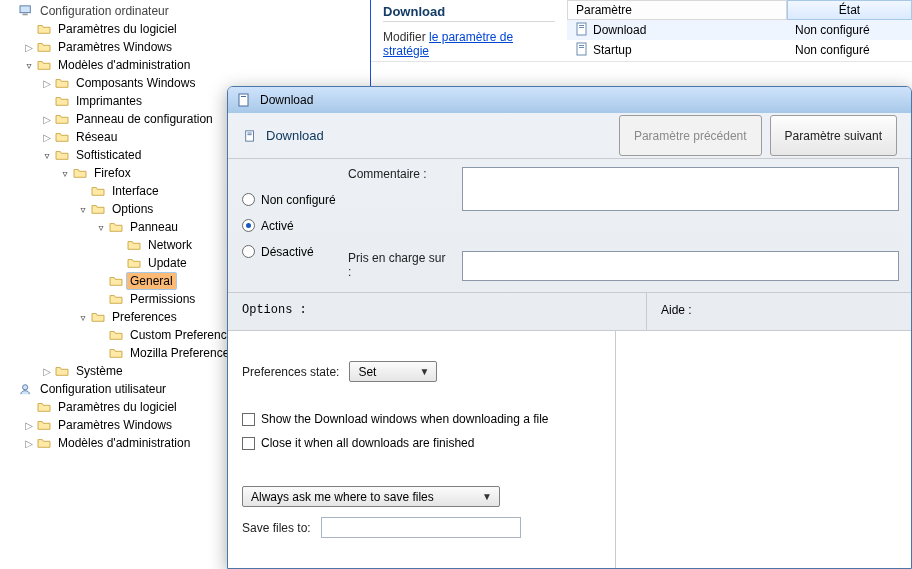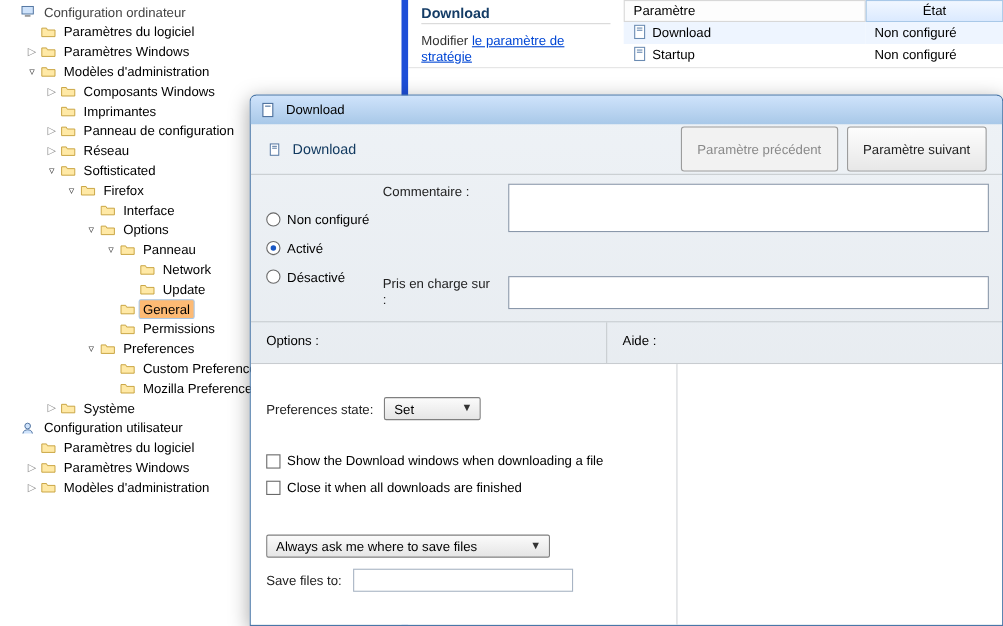--- a/index.html
+++ b/index.html
@@ -6,7 +6,7 @@
   html, body { margin: 0; padding: 0; font-family: "Segoe UI", Tahoma, sans-serif; font-size: 12px; color: #000; background: #fff; overflow: hidden; }
   .app { width: 912px; height: 569px; position: relative; display: flex; }
   
-  .tree-panel { width: 371px; height: 100%; overflow: hidden; padding: 2px 4px; background: #fff; border-right: 6px solid #1d4ed8; }
+  .tree-panel { width: 371px; height: 100%; overflow: hidden; padding: 2px 4px; background: #fff; border-right: 1px solid #1d4ed8; }
   .tree ul { list-style: none; margin: 0; padding-left: 18px; }
   .tree > ul { padding-left: 0; }
   .tree li { white-space: nowrap; }

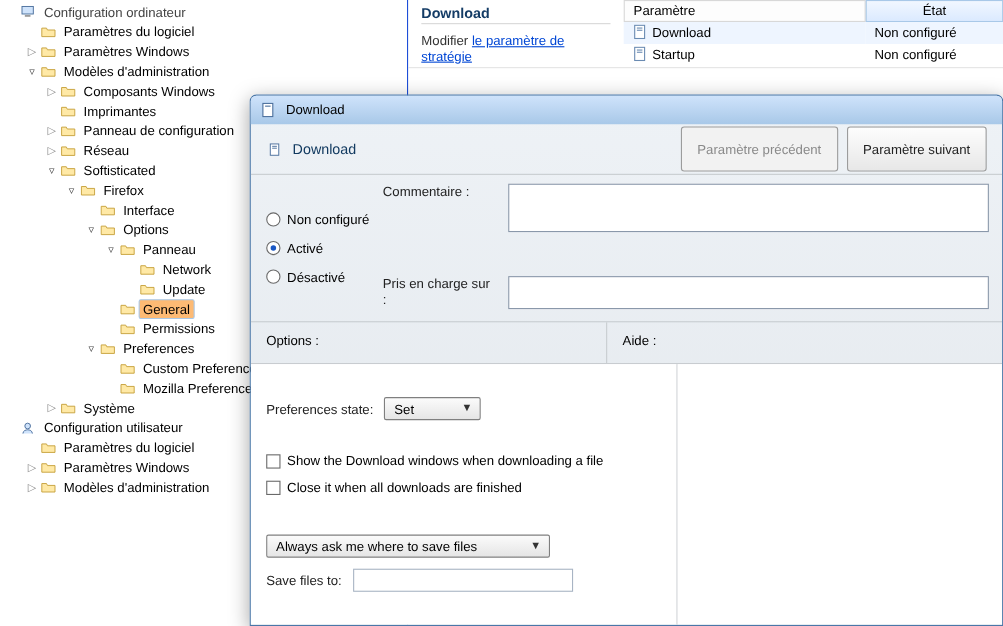--- a/index.html
+++ b/index.html
@@ -63,7 +63,7 @@
   .field-label { font-size:12px; color:#222; }
   .textbox { flex:1; background:#fff; border:1px solid #8a98aa; height: 44px; }
   .section-low-head { display:flex; height: 38px; border-bottom:1px solid #c8ccd0; }
-  .slh-left { width: 324px; padding: 10px 14px; border-right:1px solid #c8ccd0;}
+  .slh-left { width: 419px; padding: 10px 14px; border-right:1px solid #c8ccd0;font-family:Liberation Mono, monospace;}
   .slh-right { flex:1; padding: 10px 14px; }
   .section-low { flex:1; display:flex; }
   .sl-left { width: 388px; border-right:1px solid #c8ccd0; padding: 14px; display:flex; flex-direction:column; gap: 10px; background:#fff;}

